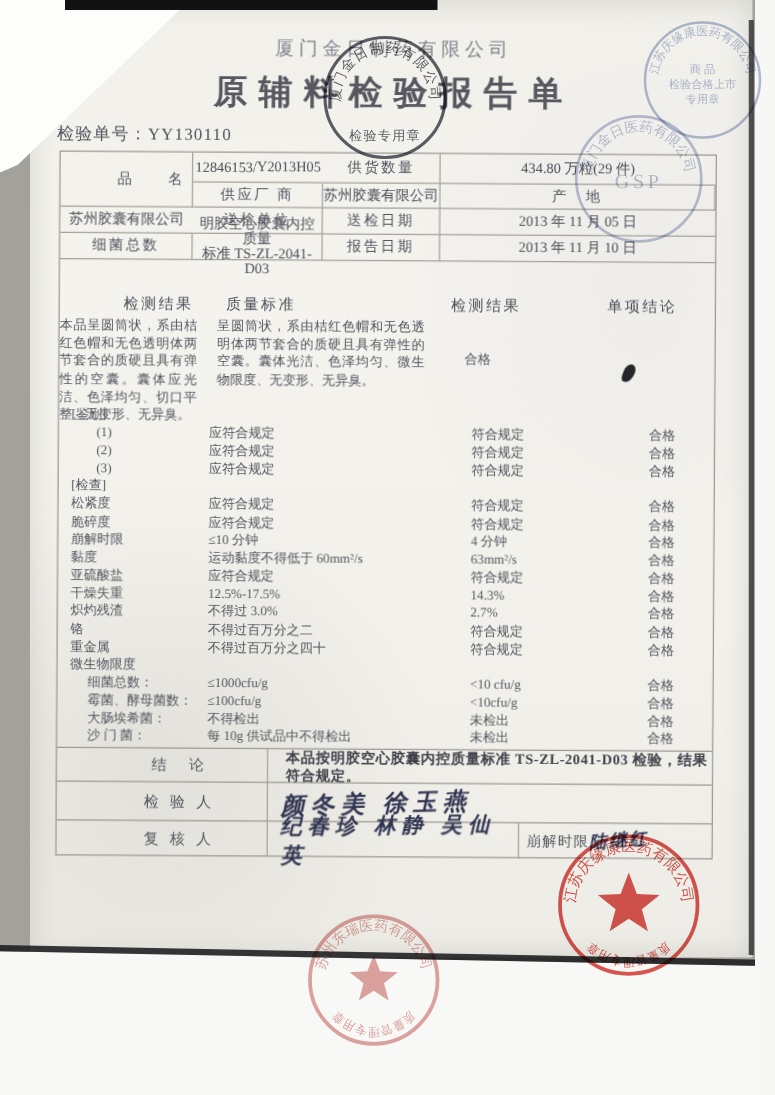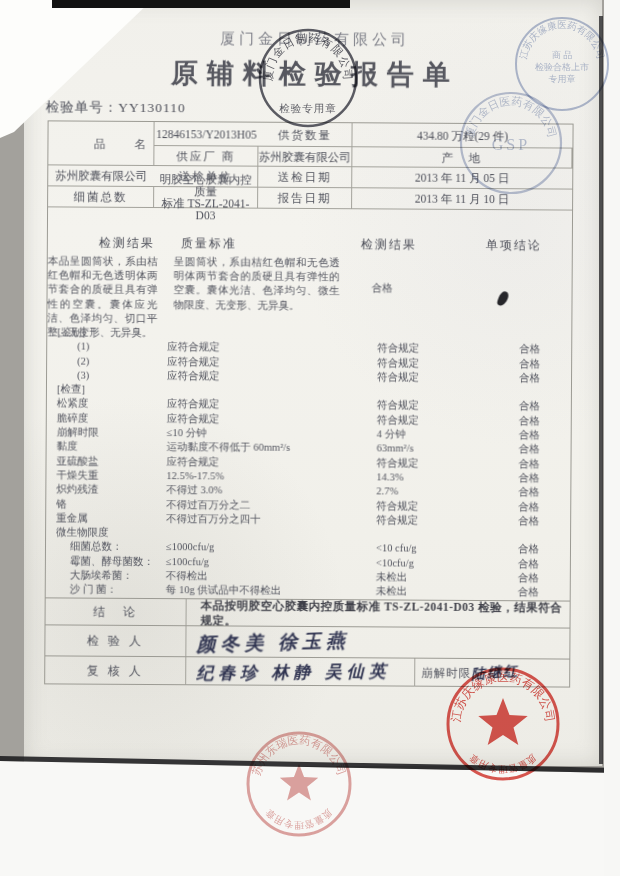--- a/index.html
+++ b/index.html
@@ -60,7 +60,7 @@
   .sig1{top:503px;height:31px;}
   .sig2{top:534px;height:28px;}
   .cell-label{width:140px;height:100%;border-right:1px solid #a3a29b;display:flex;
-    align-items:center;justify-content:center;font-size:12px;letter-spacing:3px;color:#52545e;flex:none;}
+    align-items:center;justify-content:center;font-size:12px;letter-spacing:3px;color:#52545e;flex:none;padding-left:28px;}
   .concl-text{flex:1;padding-left:14px;font-size:11.5px;font-weight:700;color:#3f4049;letter-spacing:.5px;}
   .sig-area{flex:1;padding-left:10px;overflow:visible;}
   .dept-cell{width:154px;height:100%;border-left:1px solid #a3a29b;display:flex;

